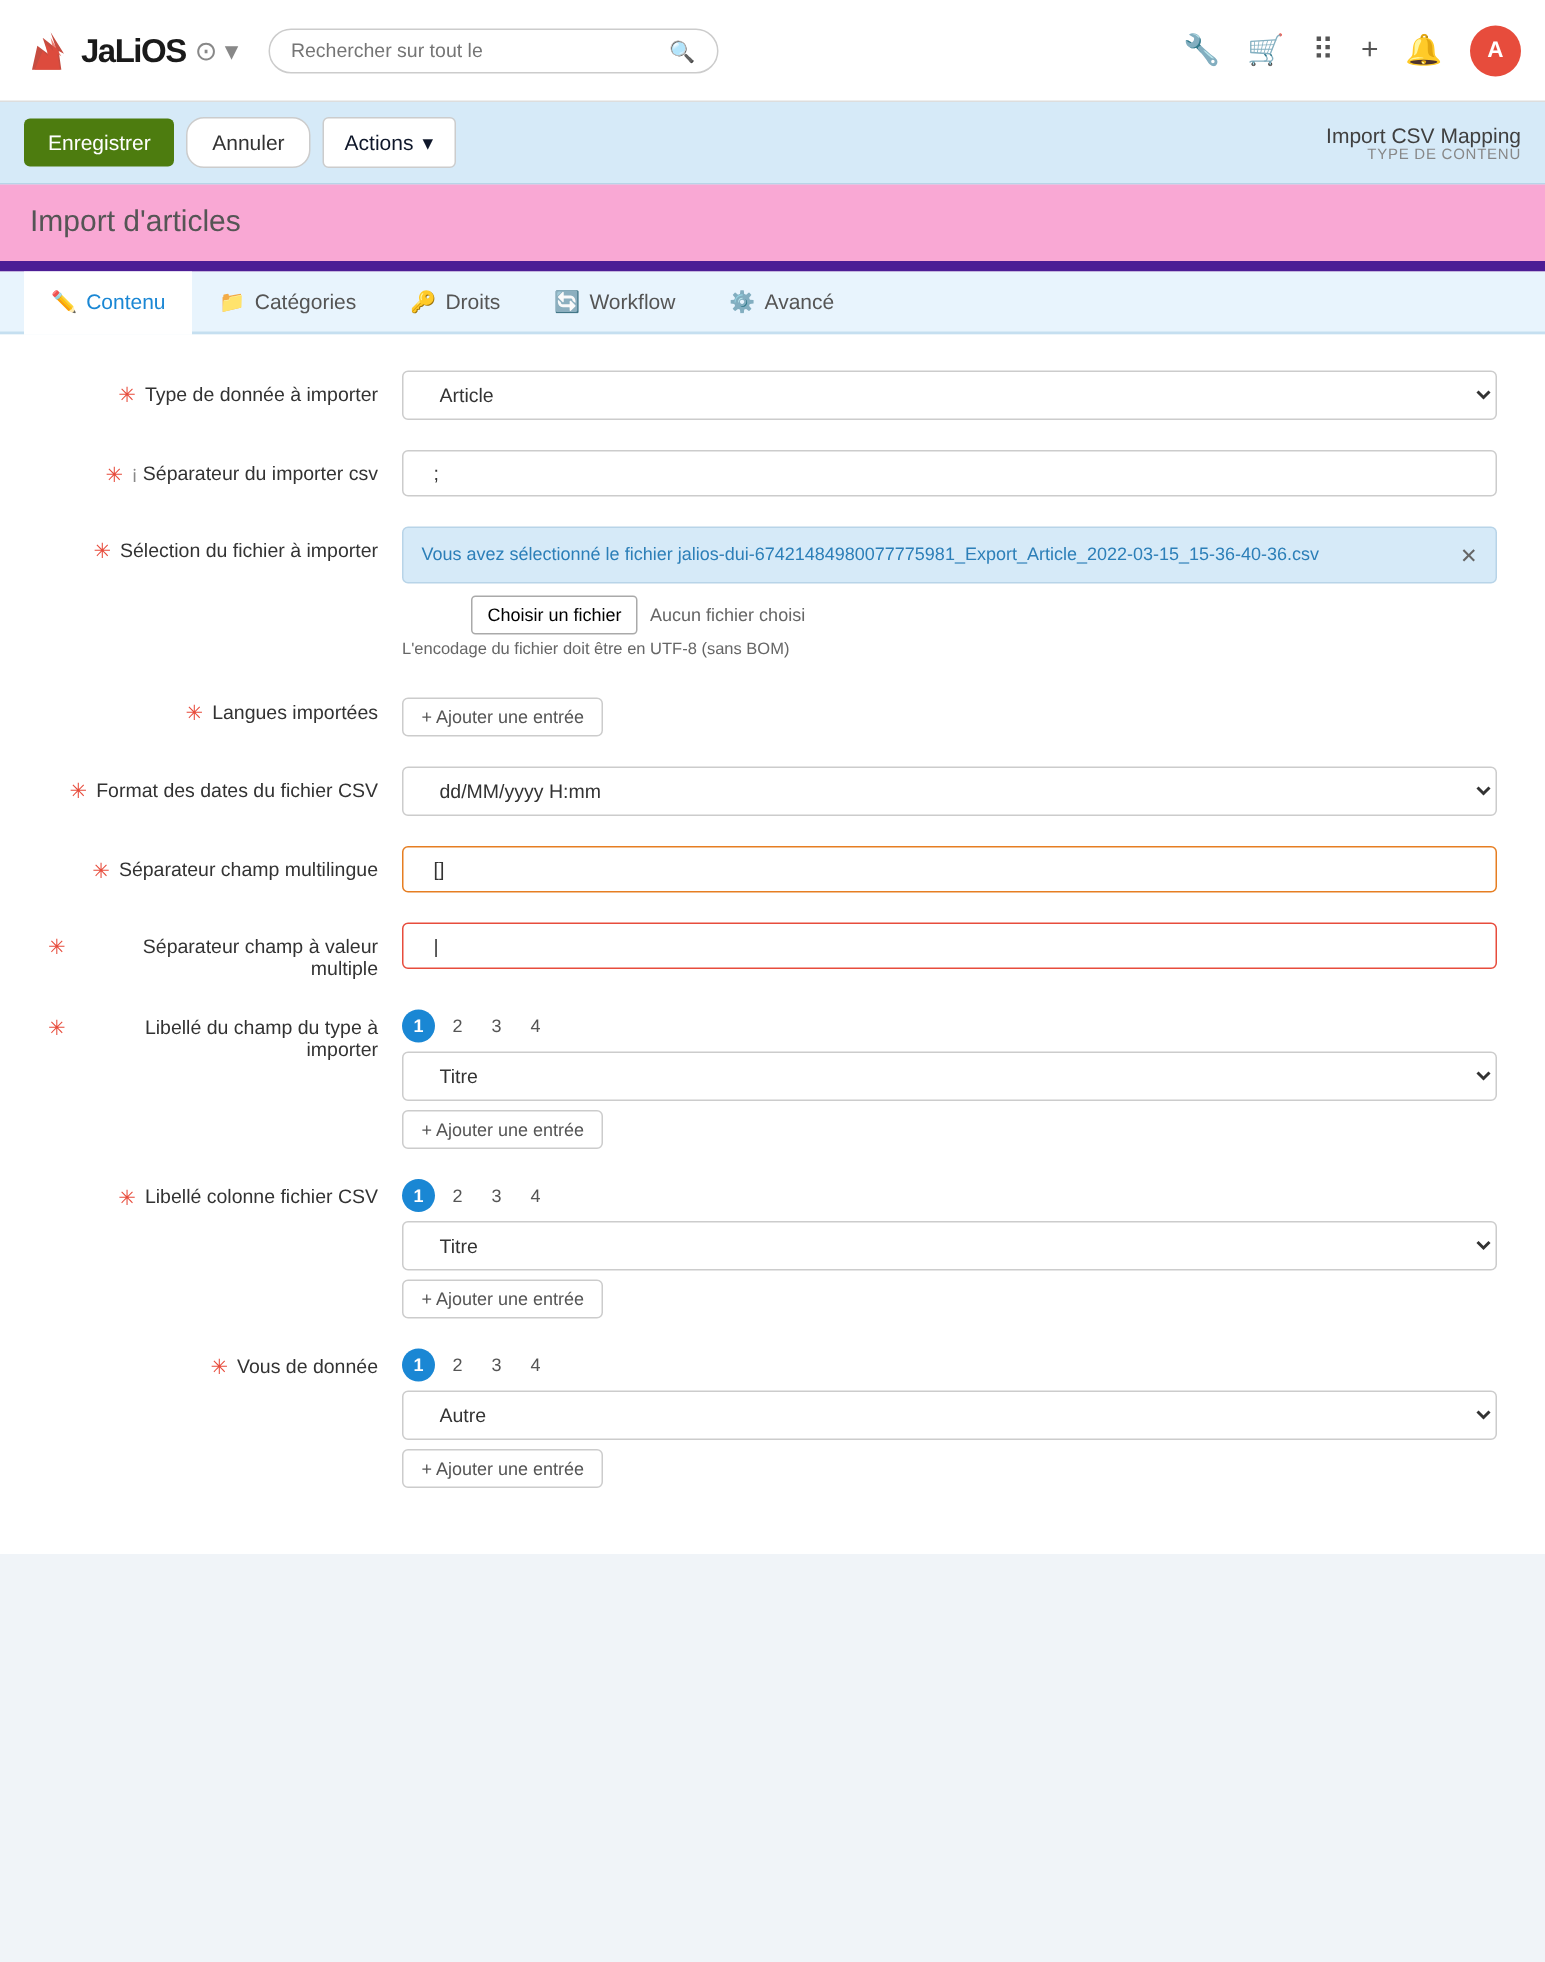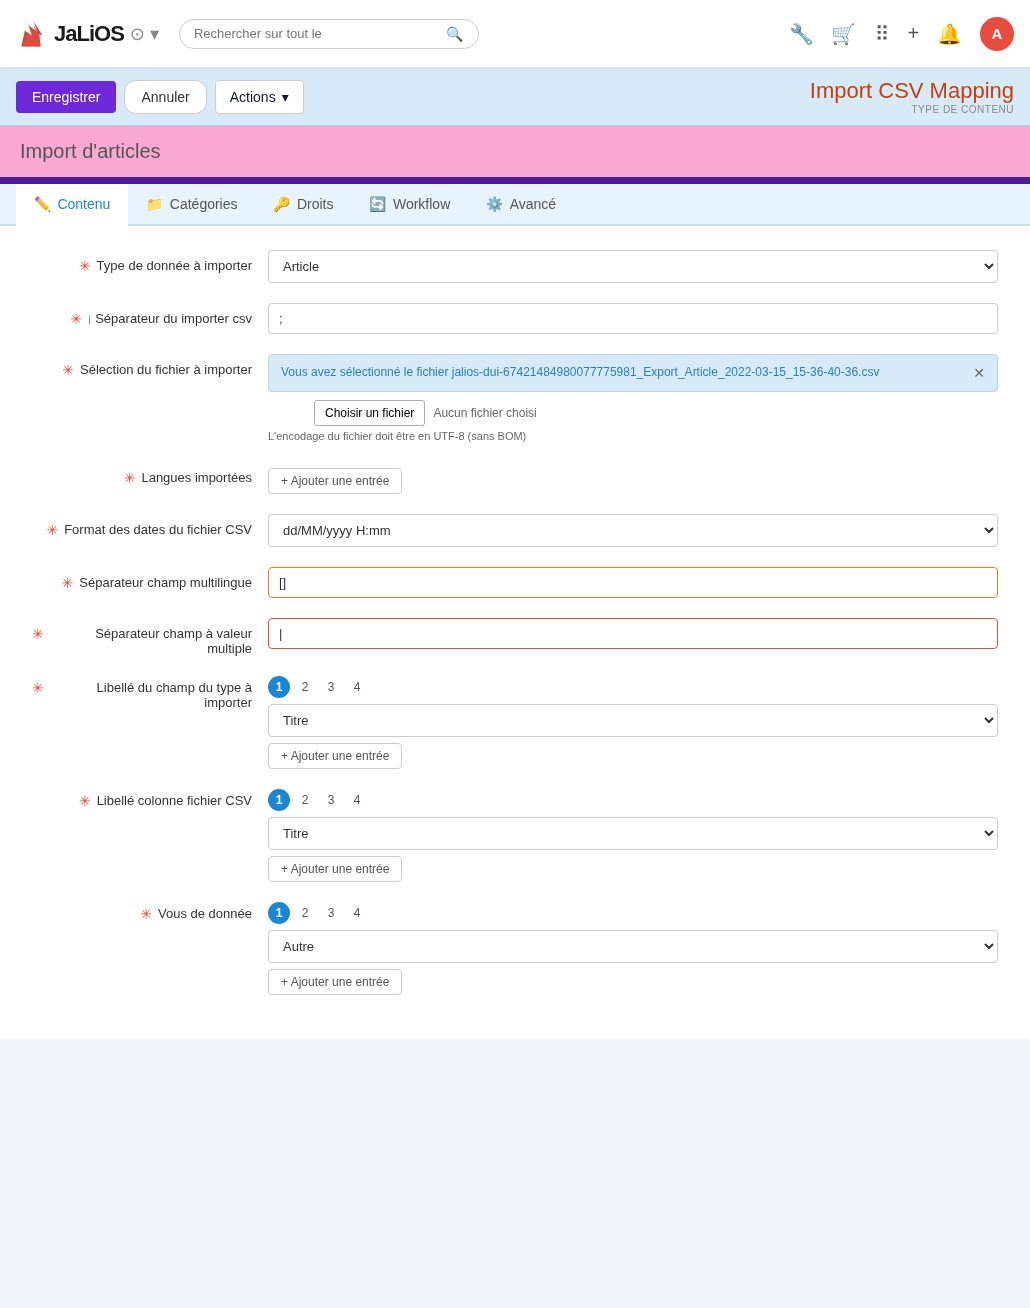--- a/index.html
+++ b/index.html
@@ -91,7 +91,7 @@
       border-bottom: 1px solid #b8d4e8;
     }
     .btn-enregistrer {
-      background: #6d28d9;
+      background: #4d7c0f;
       color: #fff;
       border: none;
       padding: 8px 16px;

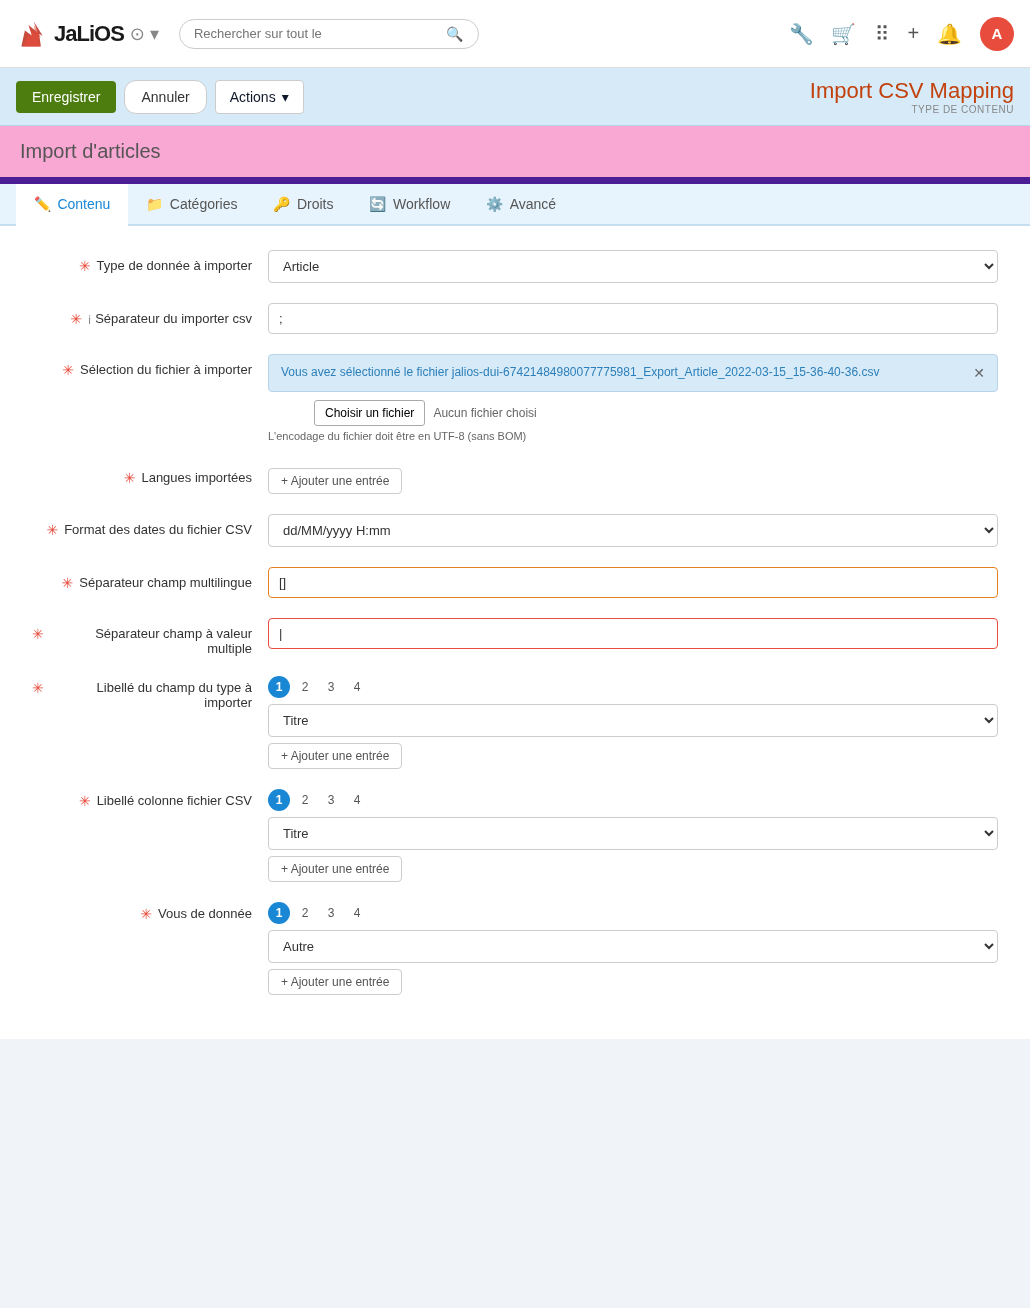--- a/index.html
+++ b/index.html
@@ -126,9 +126,9 @@
       text-align: right;
     }
     .toolbar-title-main {
-      font-size: 22px;
+      font-size: 14px;
       font-weight: 500;
-      color: #c2410c;
+      color: #404040;
     }
     .toolbar-title-sub {
       font-size: 10px;

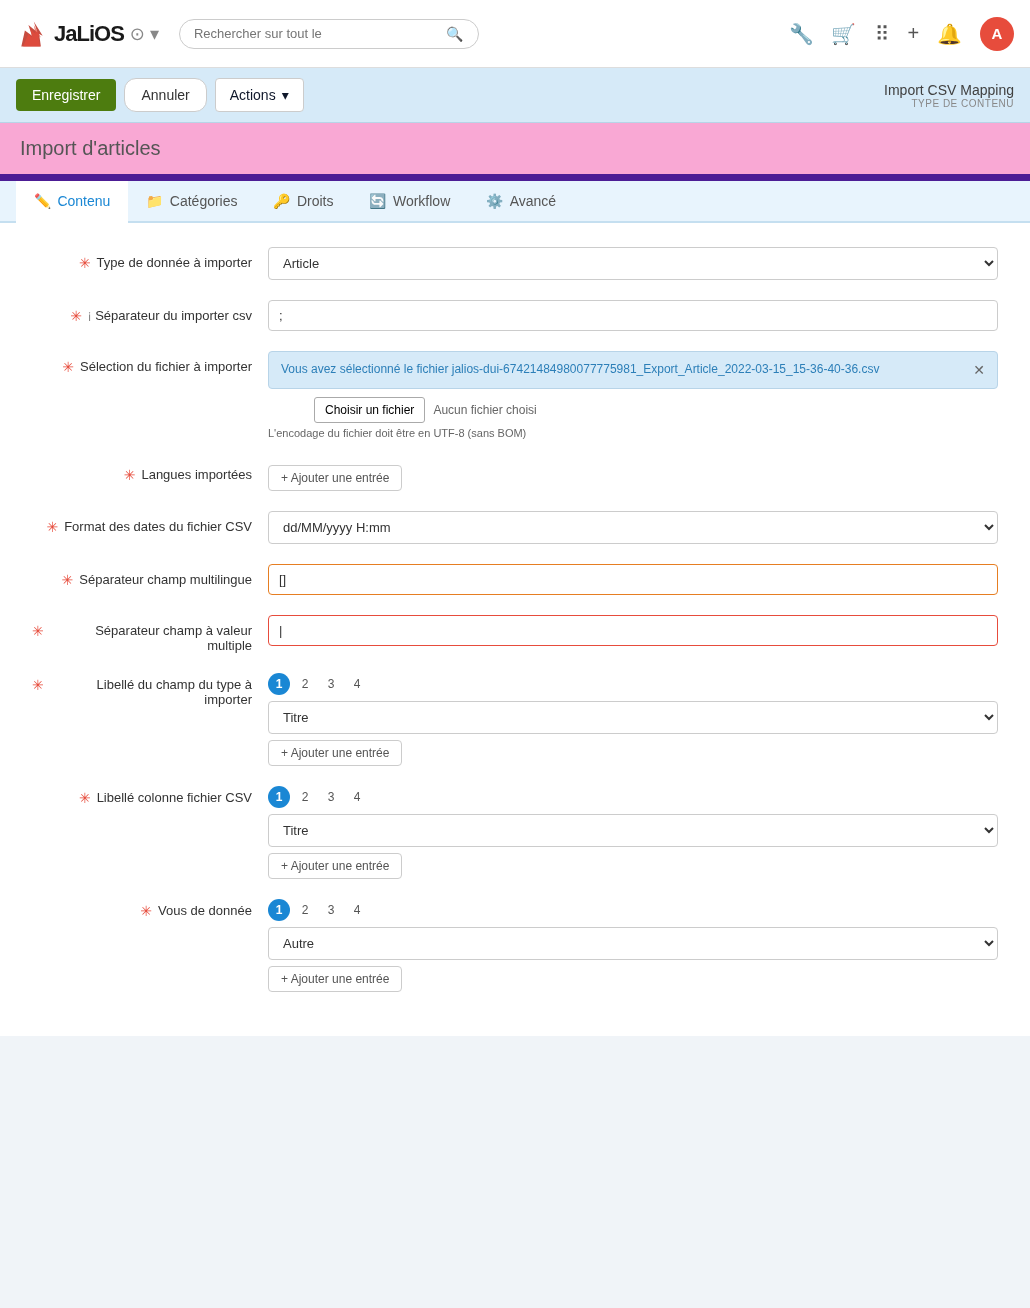--- a/index.html
+++ b/index.html
@@ -211,7 +211,7 @@
     }
     select.form-control, input.form-control {
       width: 100%;
-      padding: 7px 10px;
+      padding: 7px 20px;
       border: 1px solid #ccc;
       border-radius: 4px;
       font-size: 13px;

